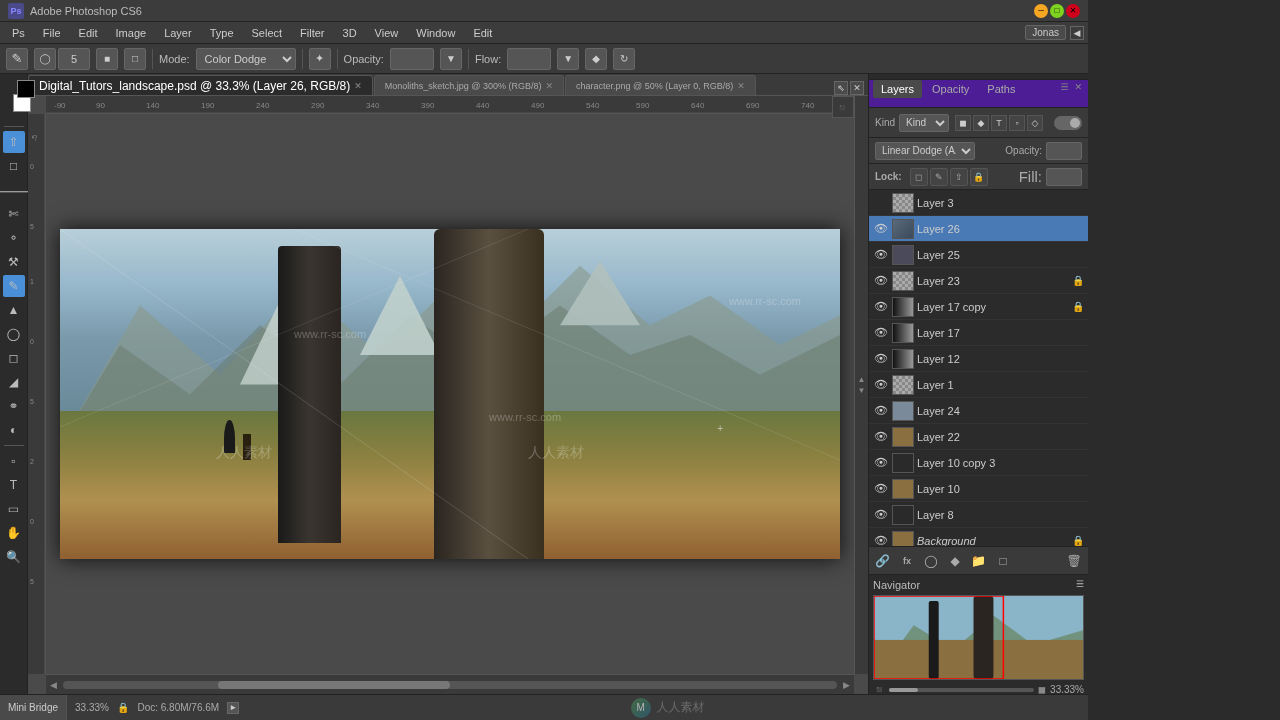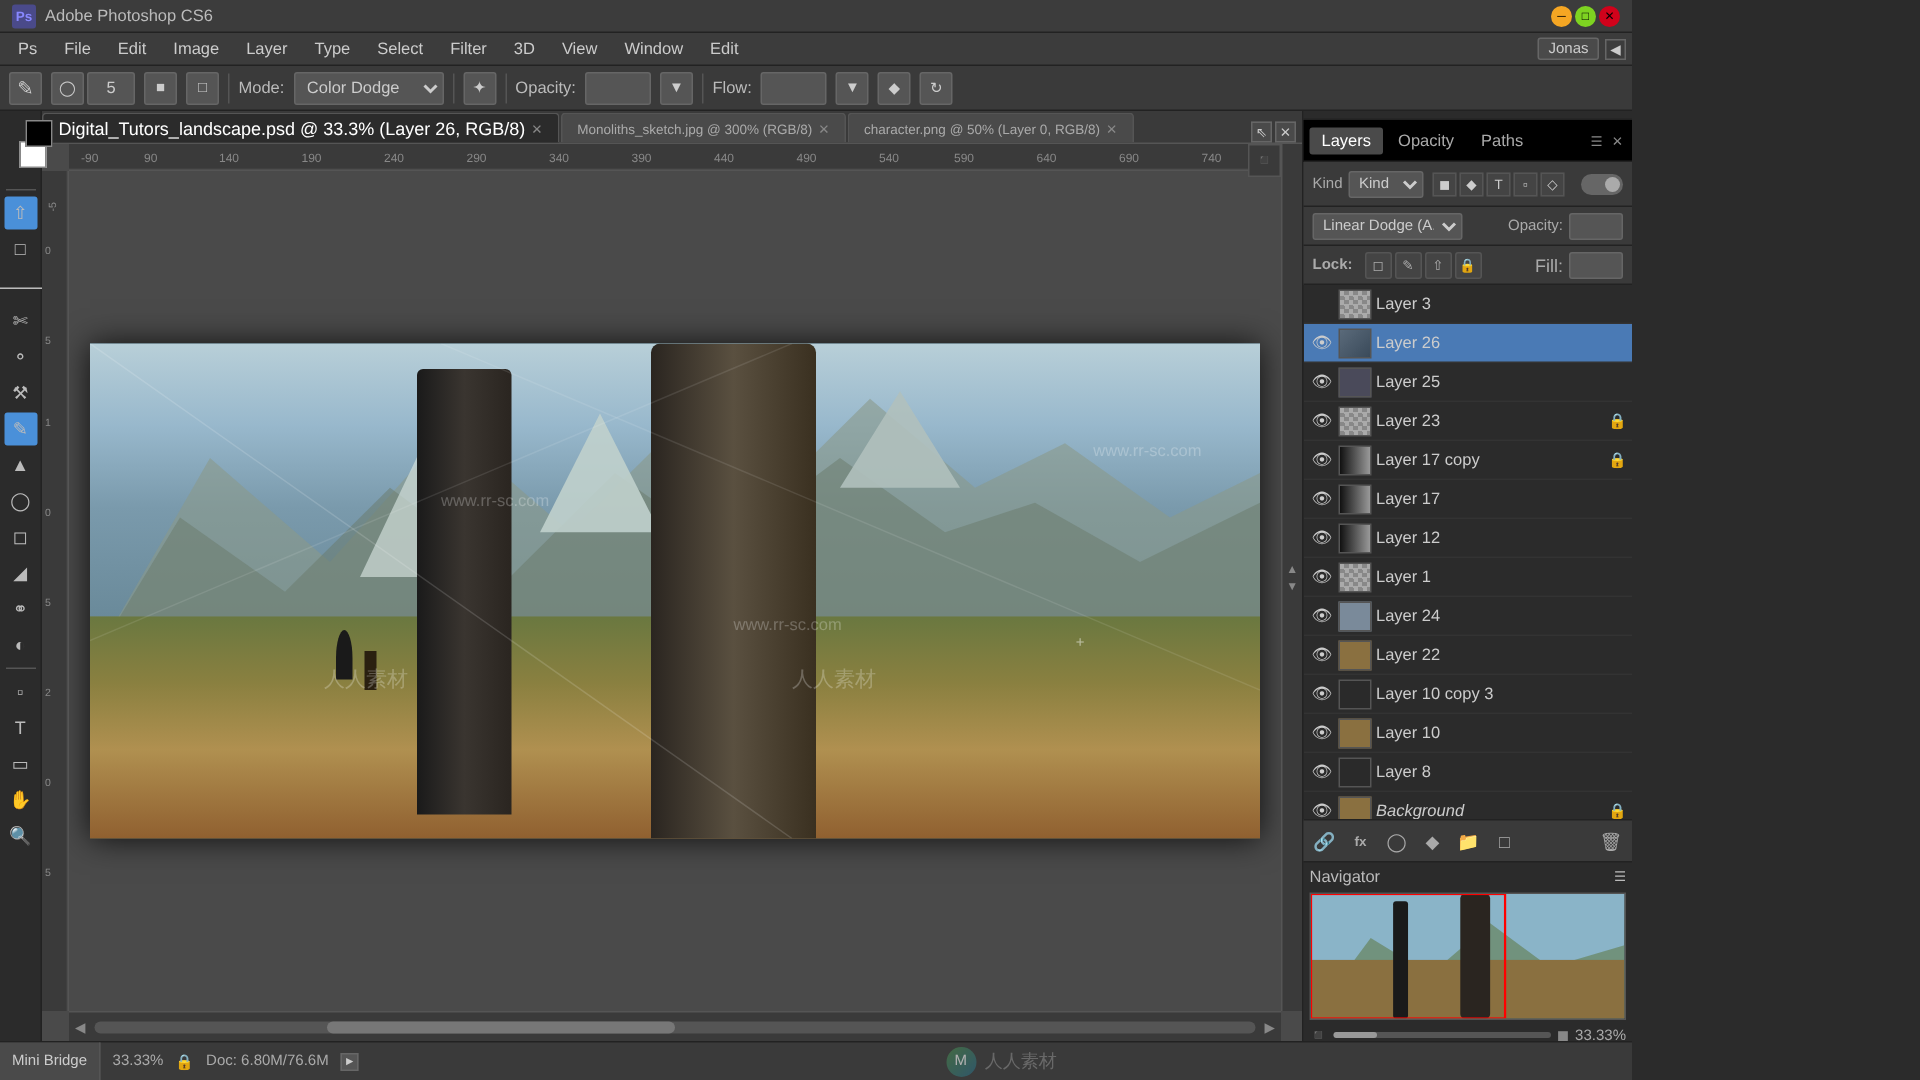--- a/index.html
+++ b/index.html
@@ -50,7 +50,7 @@
 
     
     #right-panel { width: 220px; background: #2b2b2b; border-left: 1px solid #222; display: flex; flex-direction: column; }
-    #panel-tabs { height: 28px; background: #000000; display: flex; align-items: center; padding: 0 4px; border-bottom: 1px solid #222; gap: 2px; }
+    #panel-tabs { height: 28px; background: #4c1d95; display: flex; align-items: flex-start; padding: 0 4px; border-bottom: 1px solid #222; gap: 2px; }
     .panel-tab { padding: 3px 8px; font-size: 11px; color: #aaa; cursor: pointer; border-radius: 2px; }
     .panel-tab.active { color: #fff; background: #4a4a4a; }
     #panel-header { height: 30px; background: #3a3a3a; border-bottom: 1px solid #222; display: flex; align-items: center; padding: 0 6px; gap: 4px; }

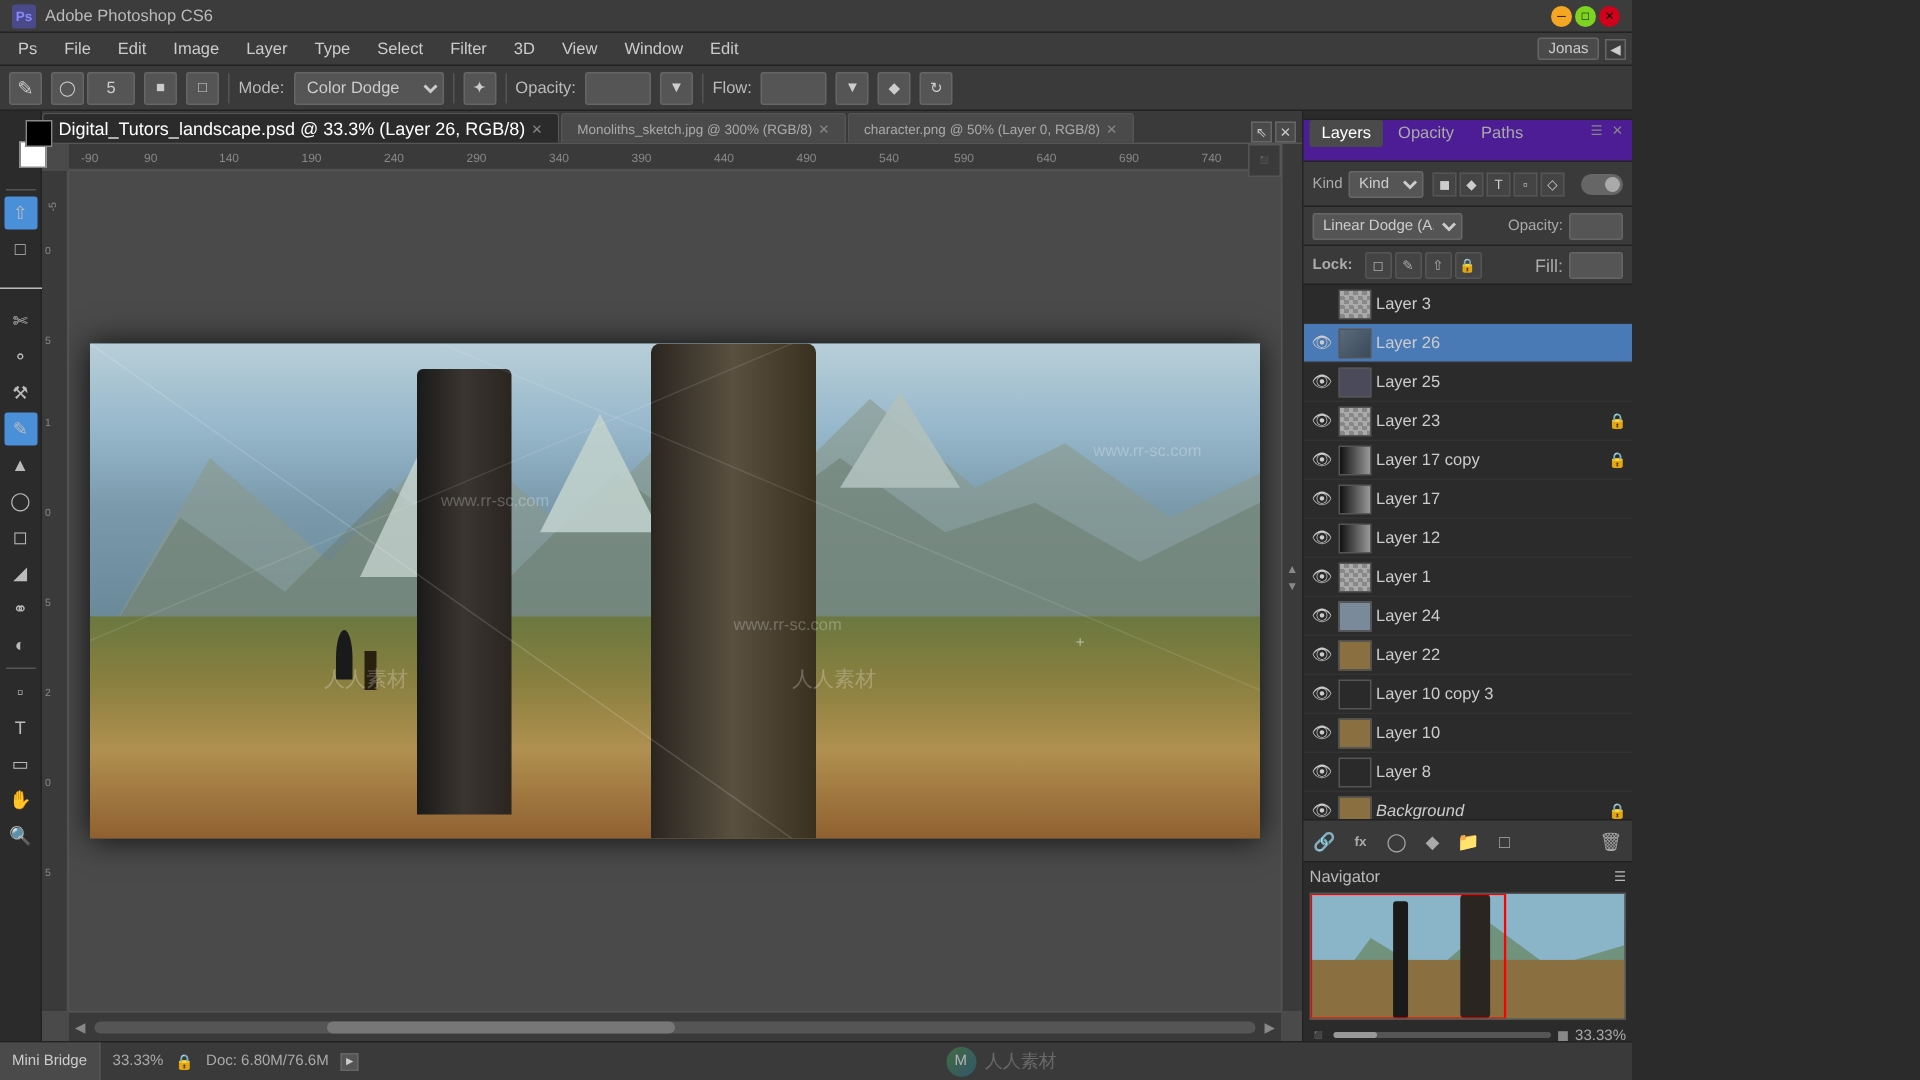--- a/index.html
+++ b/index.html
@@ -127,7 +127,7 @@
     .lock-icon-btn { width: 18px; height: 18px; background: #444; border: 1px solid #555; border-radius: 2px; display: flex; align-items: center; justify-content: center; font-size: 9px; color: #aaa; cursor: pointer; }
 
     
-    .fill-label { font-size: 12px; color: #aaa; }
+    .fill-label { font-size: 15px; color: #aaa; }
   </style>
 </head>
 <body>

